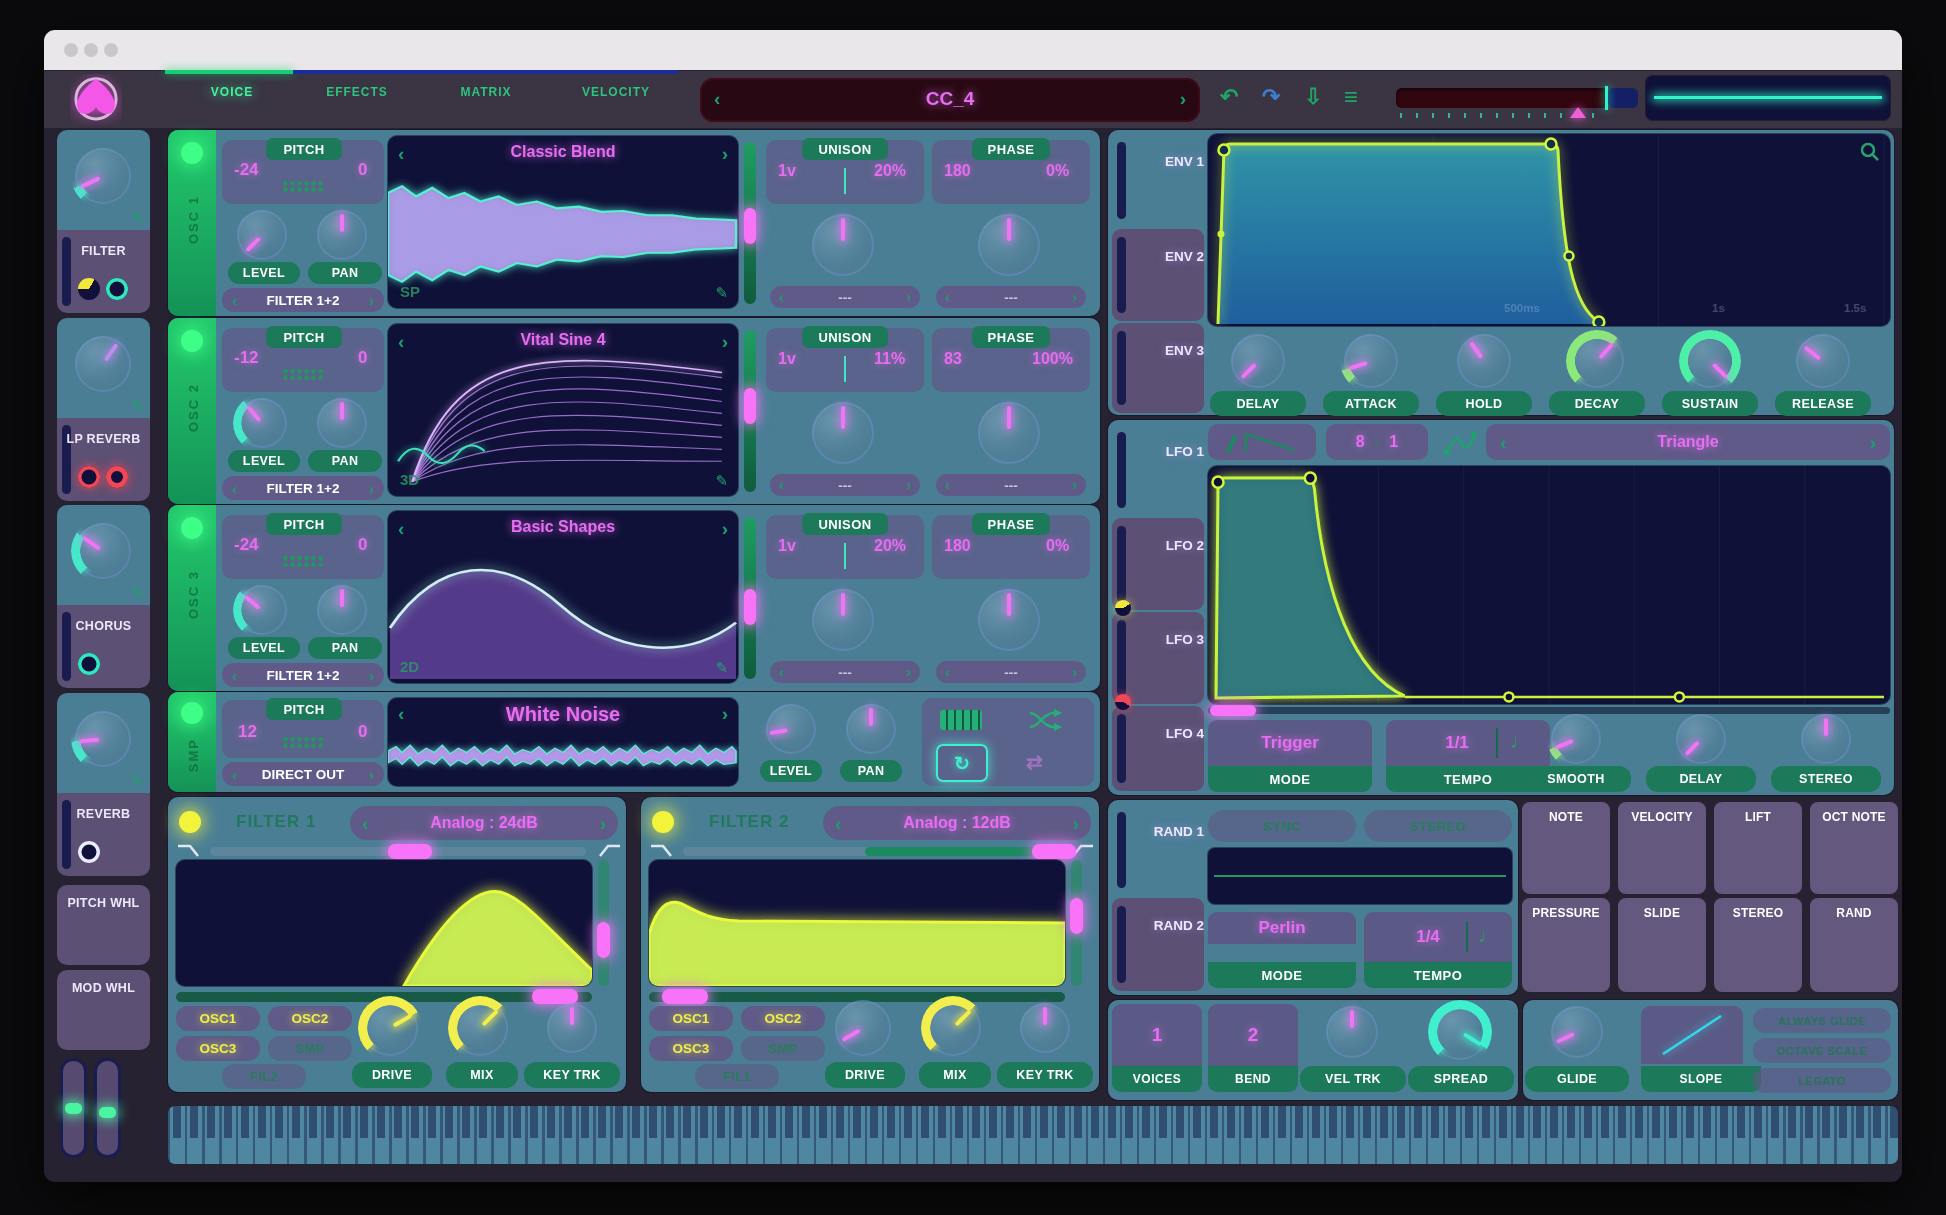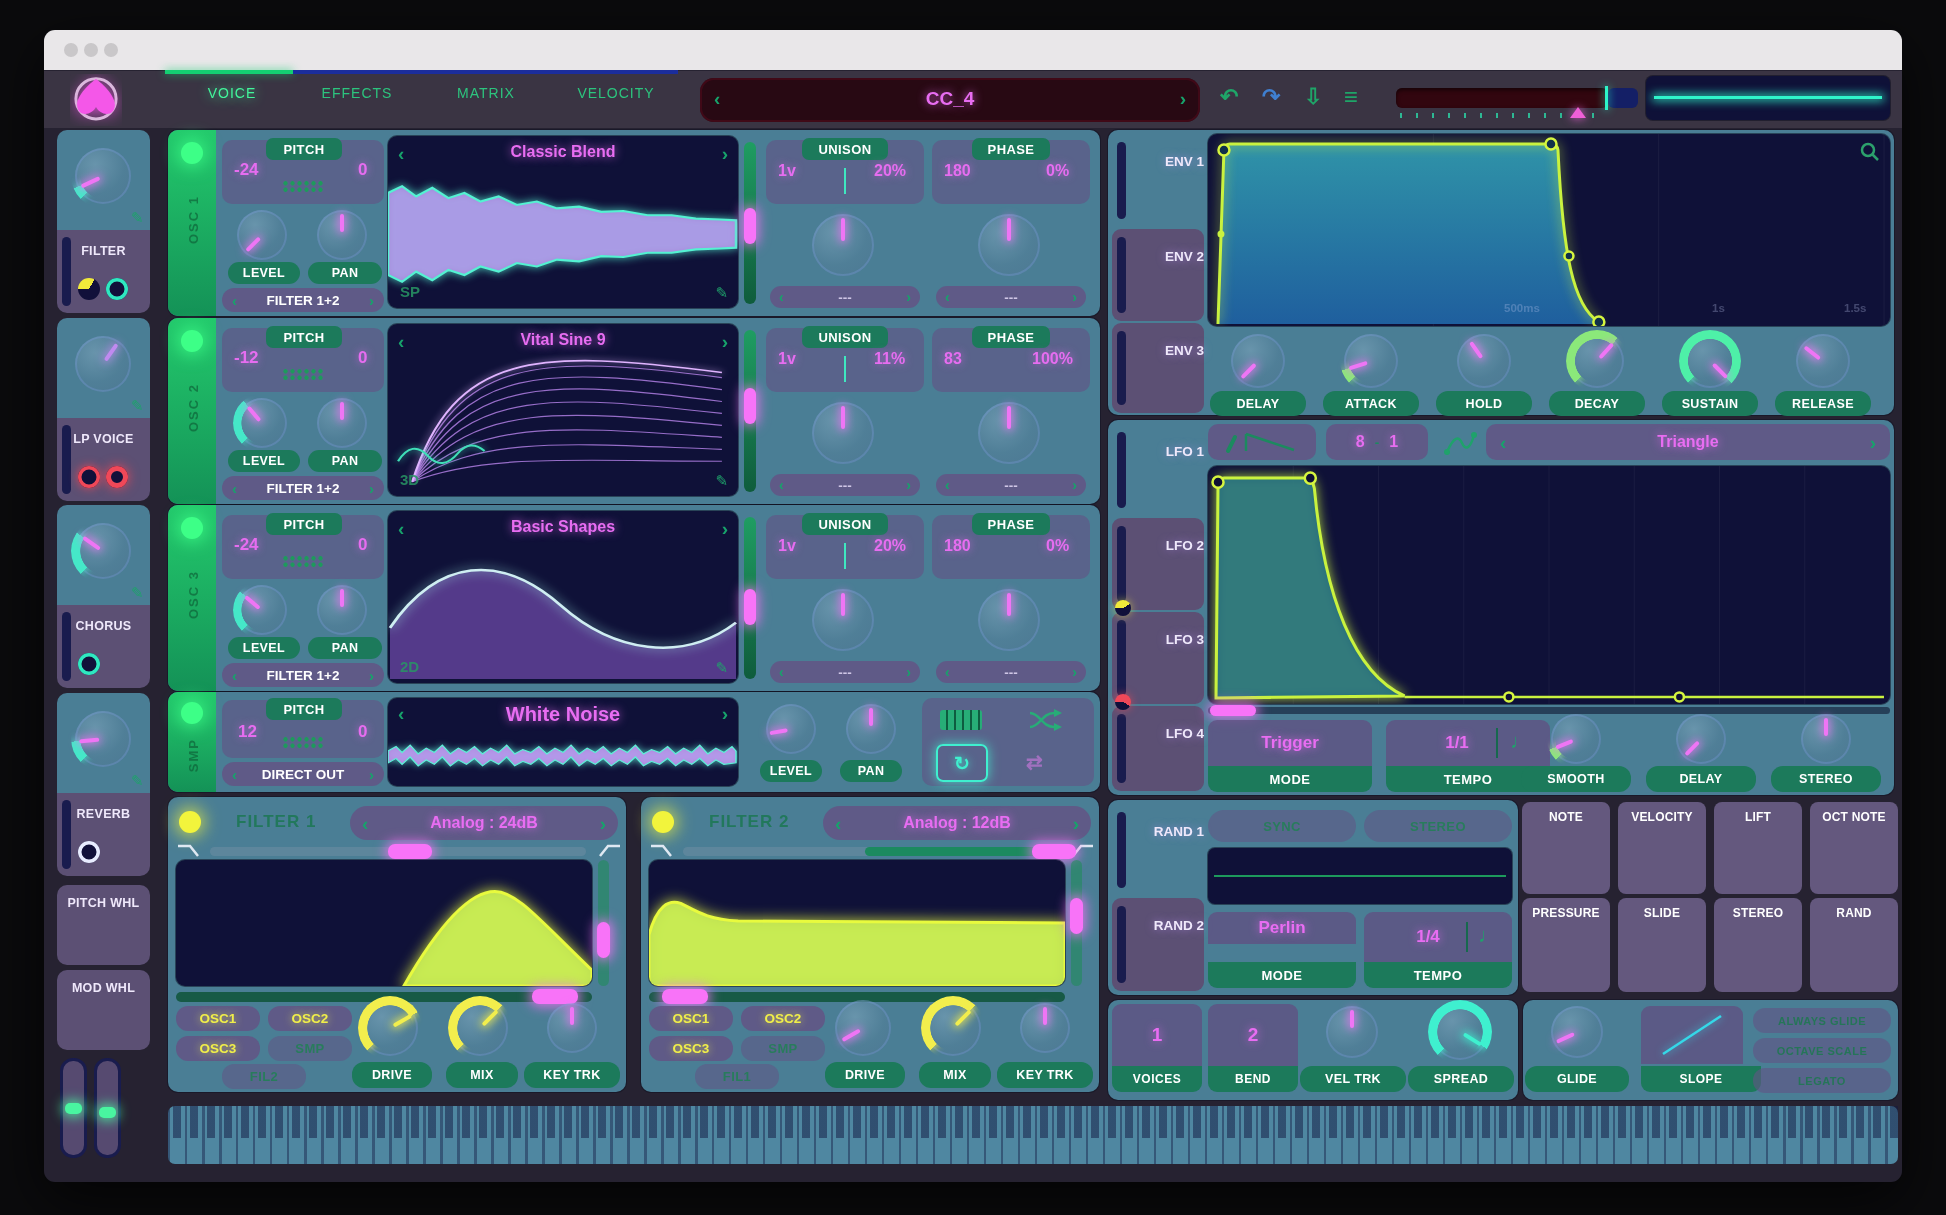--- a/index.html
+++ b/index.html
@@ -68,7 +68,7 @@
   .modebox-v{position:absolute;background:rgba(96,80,130,.78);border-radius:9px 9px 0 0;display:flex;align-items:center;justify-content:center;}
   .modebox-l{position:absolute;background:#1c7a5b;border-radius:0 0 9px 9px;display:flex;align-items:center;justify-content:center;
     color:#fff;font-weight:700;font-size:13px;letter-spacing:.5px;}
-  .htab{position:absolute;font-weight:400;font-size:14px;letter-spacing:1px;color:#2cc47e;text-align:center;}
+  .htab{position:absolute;font-weight:700;font-size:12px;letter-spacing:1px;color:#2cc47e;text-align:center;}
   .htab.active{color:#42f59b;text-shadow:0 0 12px rgba(66,245,155,.9);}
   .hicon{position:absolute;font-size:22px;line-height:1;color:#1fa568;font-weight:700;}
   #kbd{position:absolute;left:168px;top:1106px;width:1730px;height:58px;border-radius:7px;

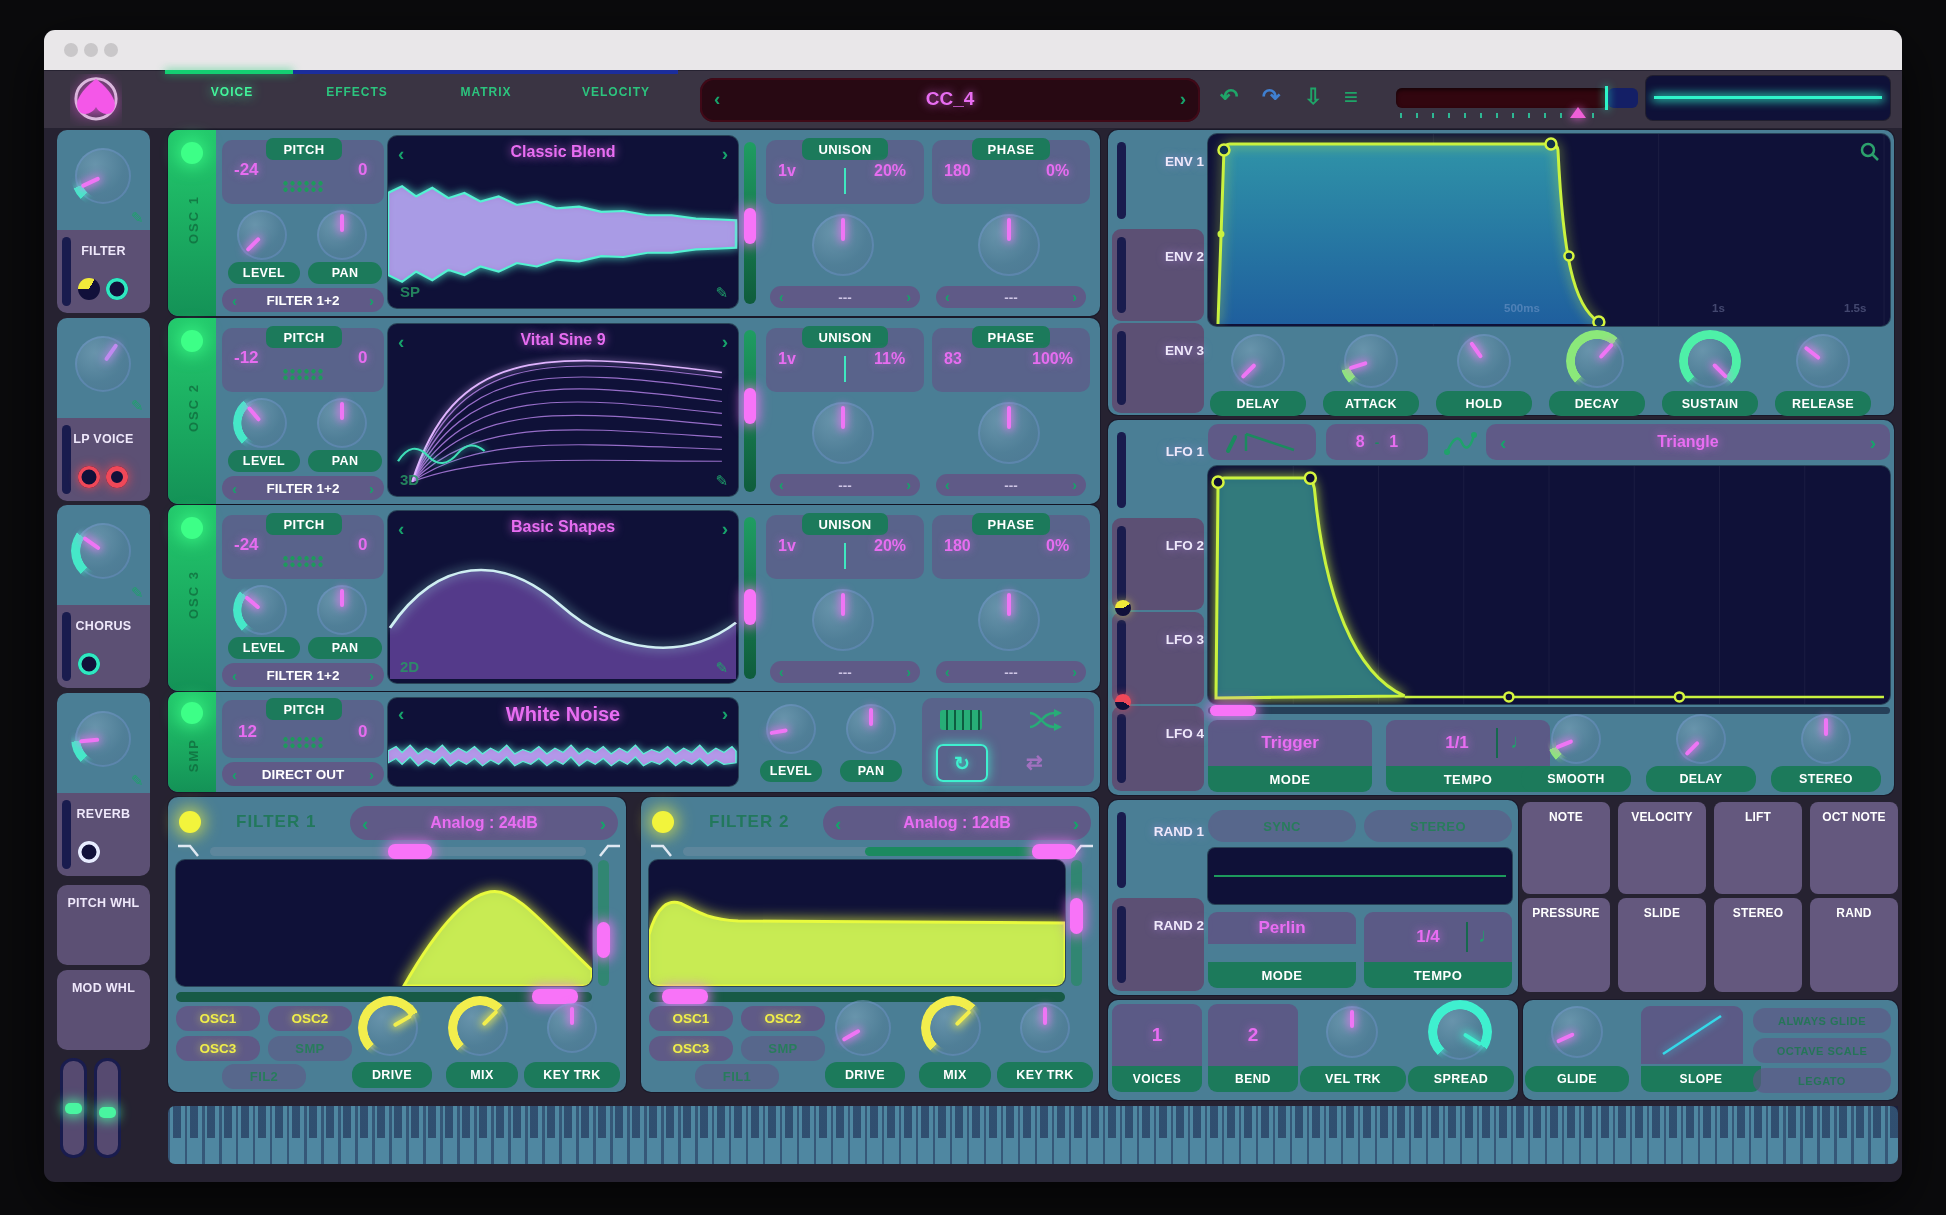--- a/index.html
+++ b/index.html
@@ -264,7 +264,7 @@
   </div>
   <div class="disp" style="left:388px;top:324px;width:350px;height:172px">
     <span class="chev" style="position:absolute;left:10px;top:8px">‹</span>
-    <span class="pinktitle" style="position:absolute;left:0;width:100%;text-align:center;top:7px;font-size:16px">Vital Sine 9</span>
+    <span class="pinktitle" style="position:absolute;left:0;width:100%;text-align:center;top:7px;font-size:16px">Vital Sine 4</span>
     <span class="chev" style="position:absolute;right:10px;top:8px">›</span>
     <svg width="350" height="140" viewBox="0 0 348 164" preserveAspectRatio="none" style="position:absolute;top:28px">
       <g fill="none" stroke="rgba(196,140,248,.75)" stroke-width="1.4">

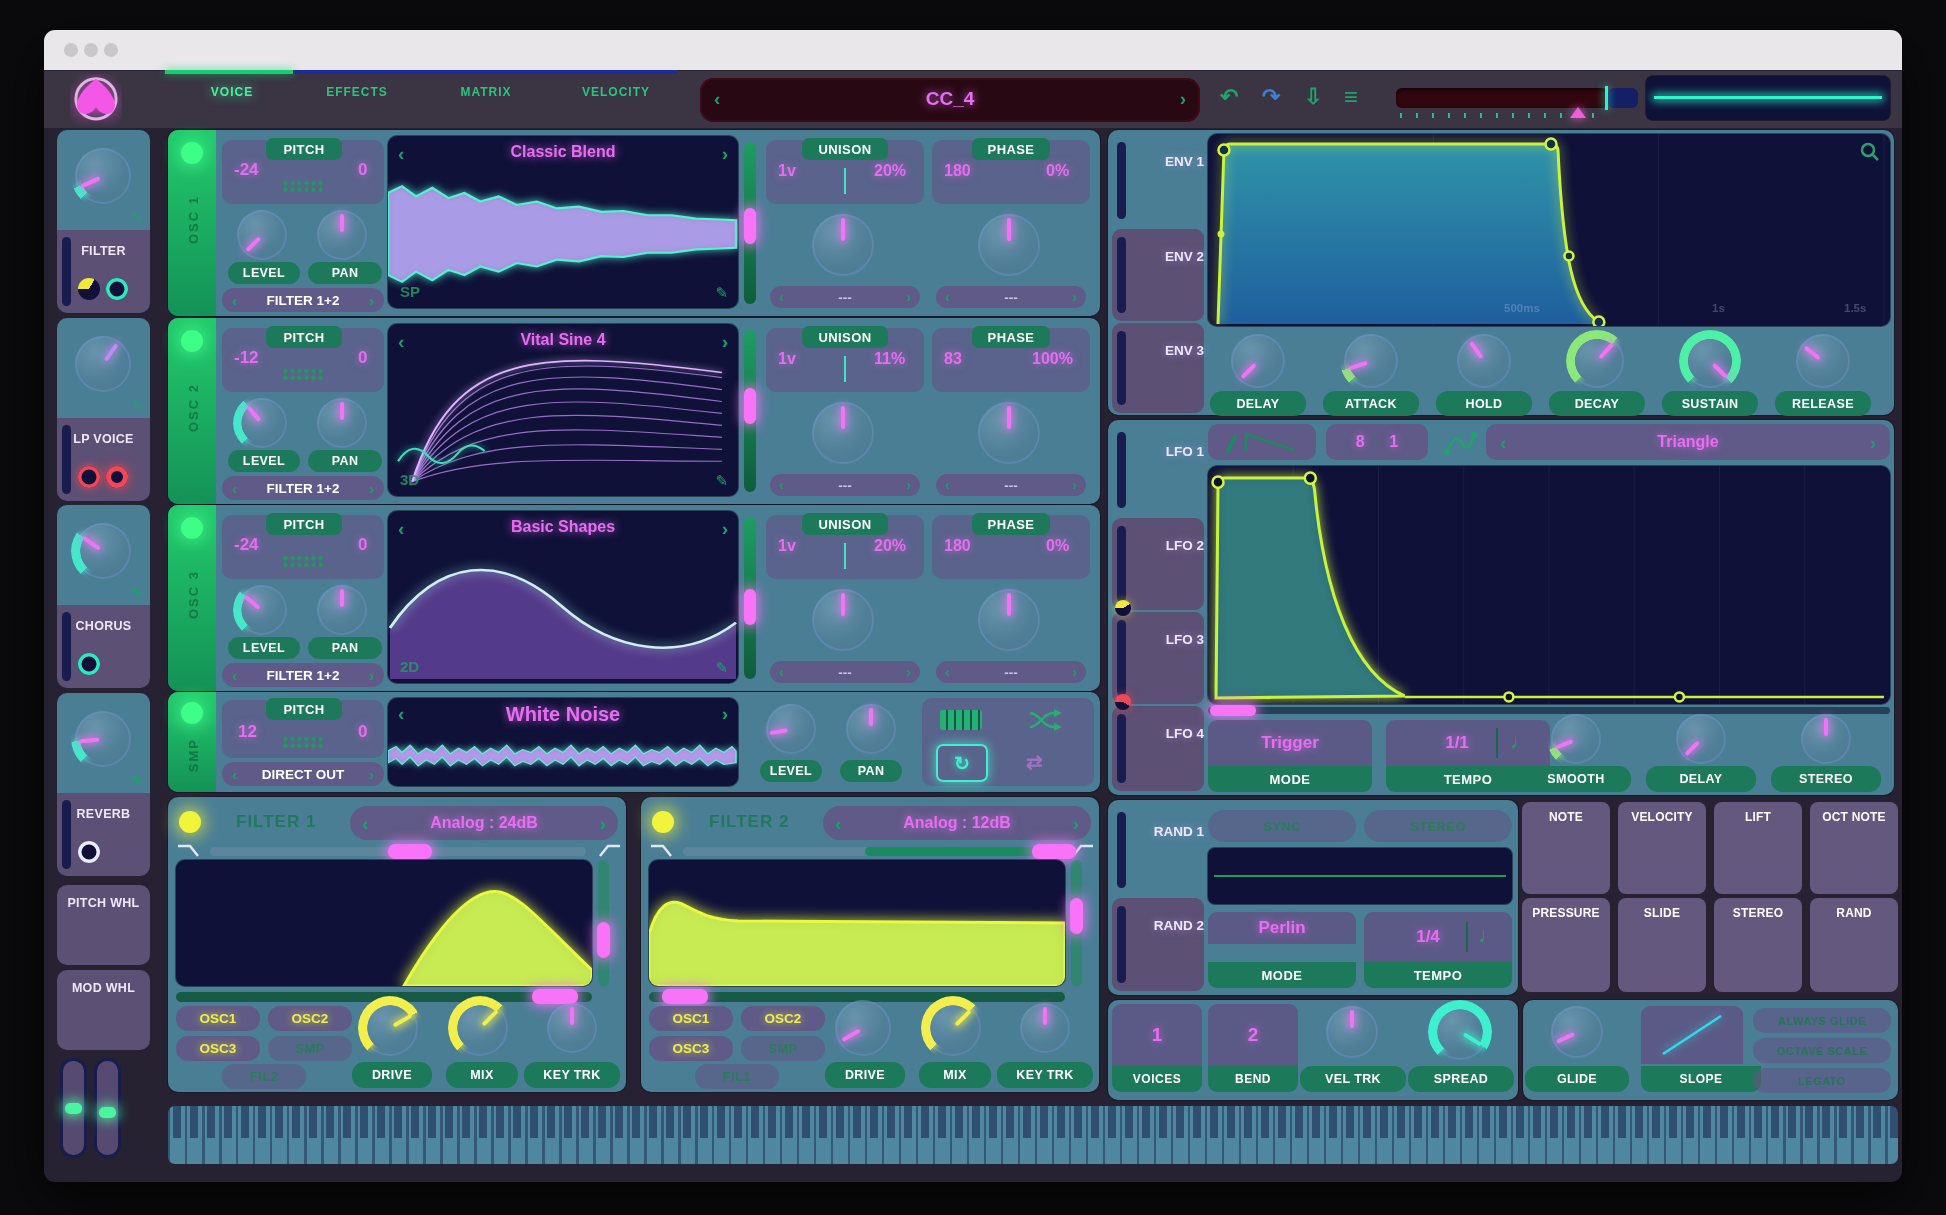--- a/index.html
+++ b/index.html
@@ -142,7 +142,7 @@
       <i class="ind"></i>
     </div>
   <span class="pencil" style="left:131px;top:398px">✎</span>
-  <div class="mlabel" style="left:57px;top:432px">LP VOICE</div>
+  <div class="mlabel" style="left:57px;top:432px">LP REVERB</div>
   <div class="mini" style="left:78px;top:466px;box-shadow:inset 0 0 0 3.5px #f04858,0 0 10px rgba(240,72,88,.9)"></div>
   <div class="mini" style="left:106px;top:466px;box-shadow:inset 0 0 0 5px #f04858,0 0 12px rgba(240,72,88,.9)"></div>
 

